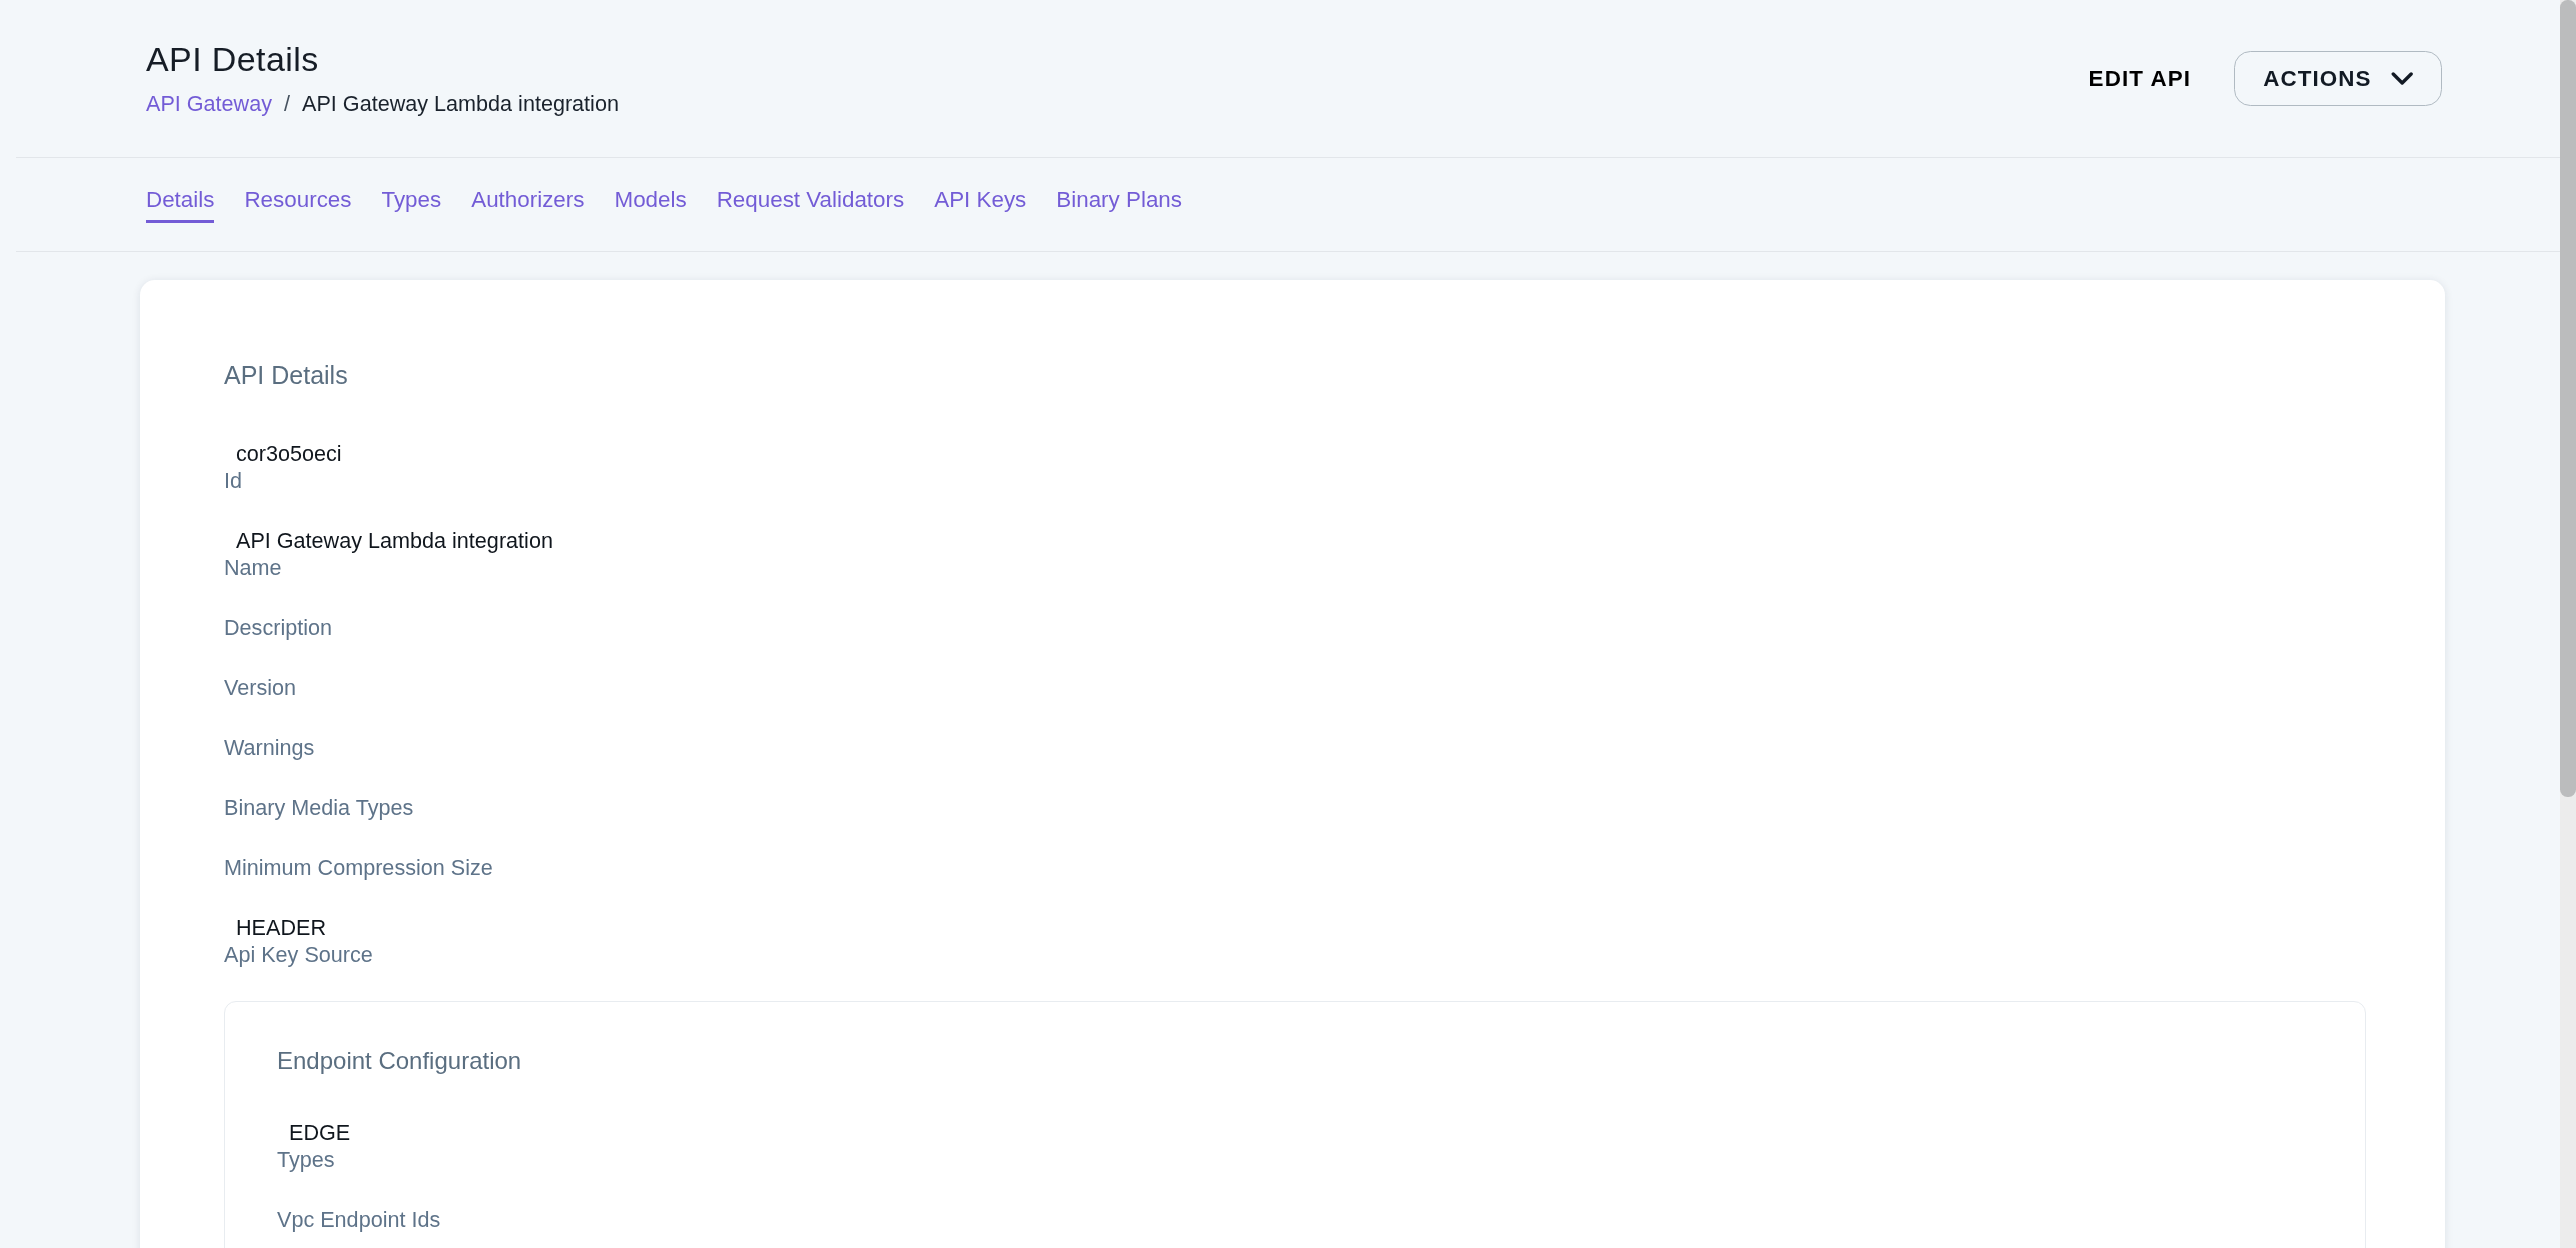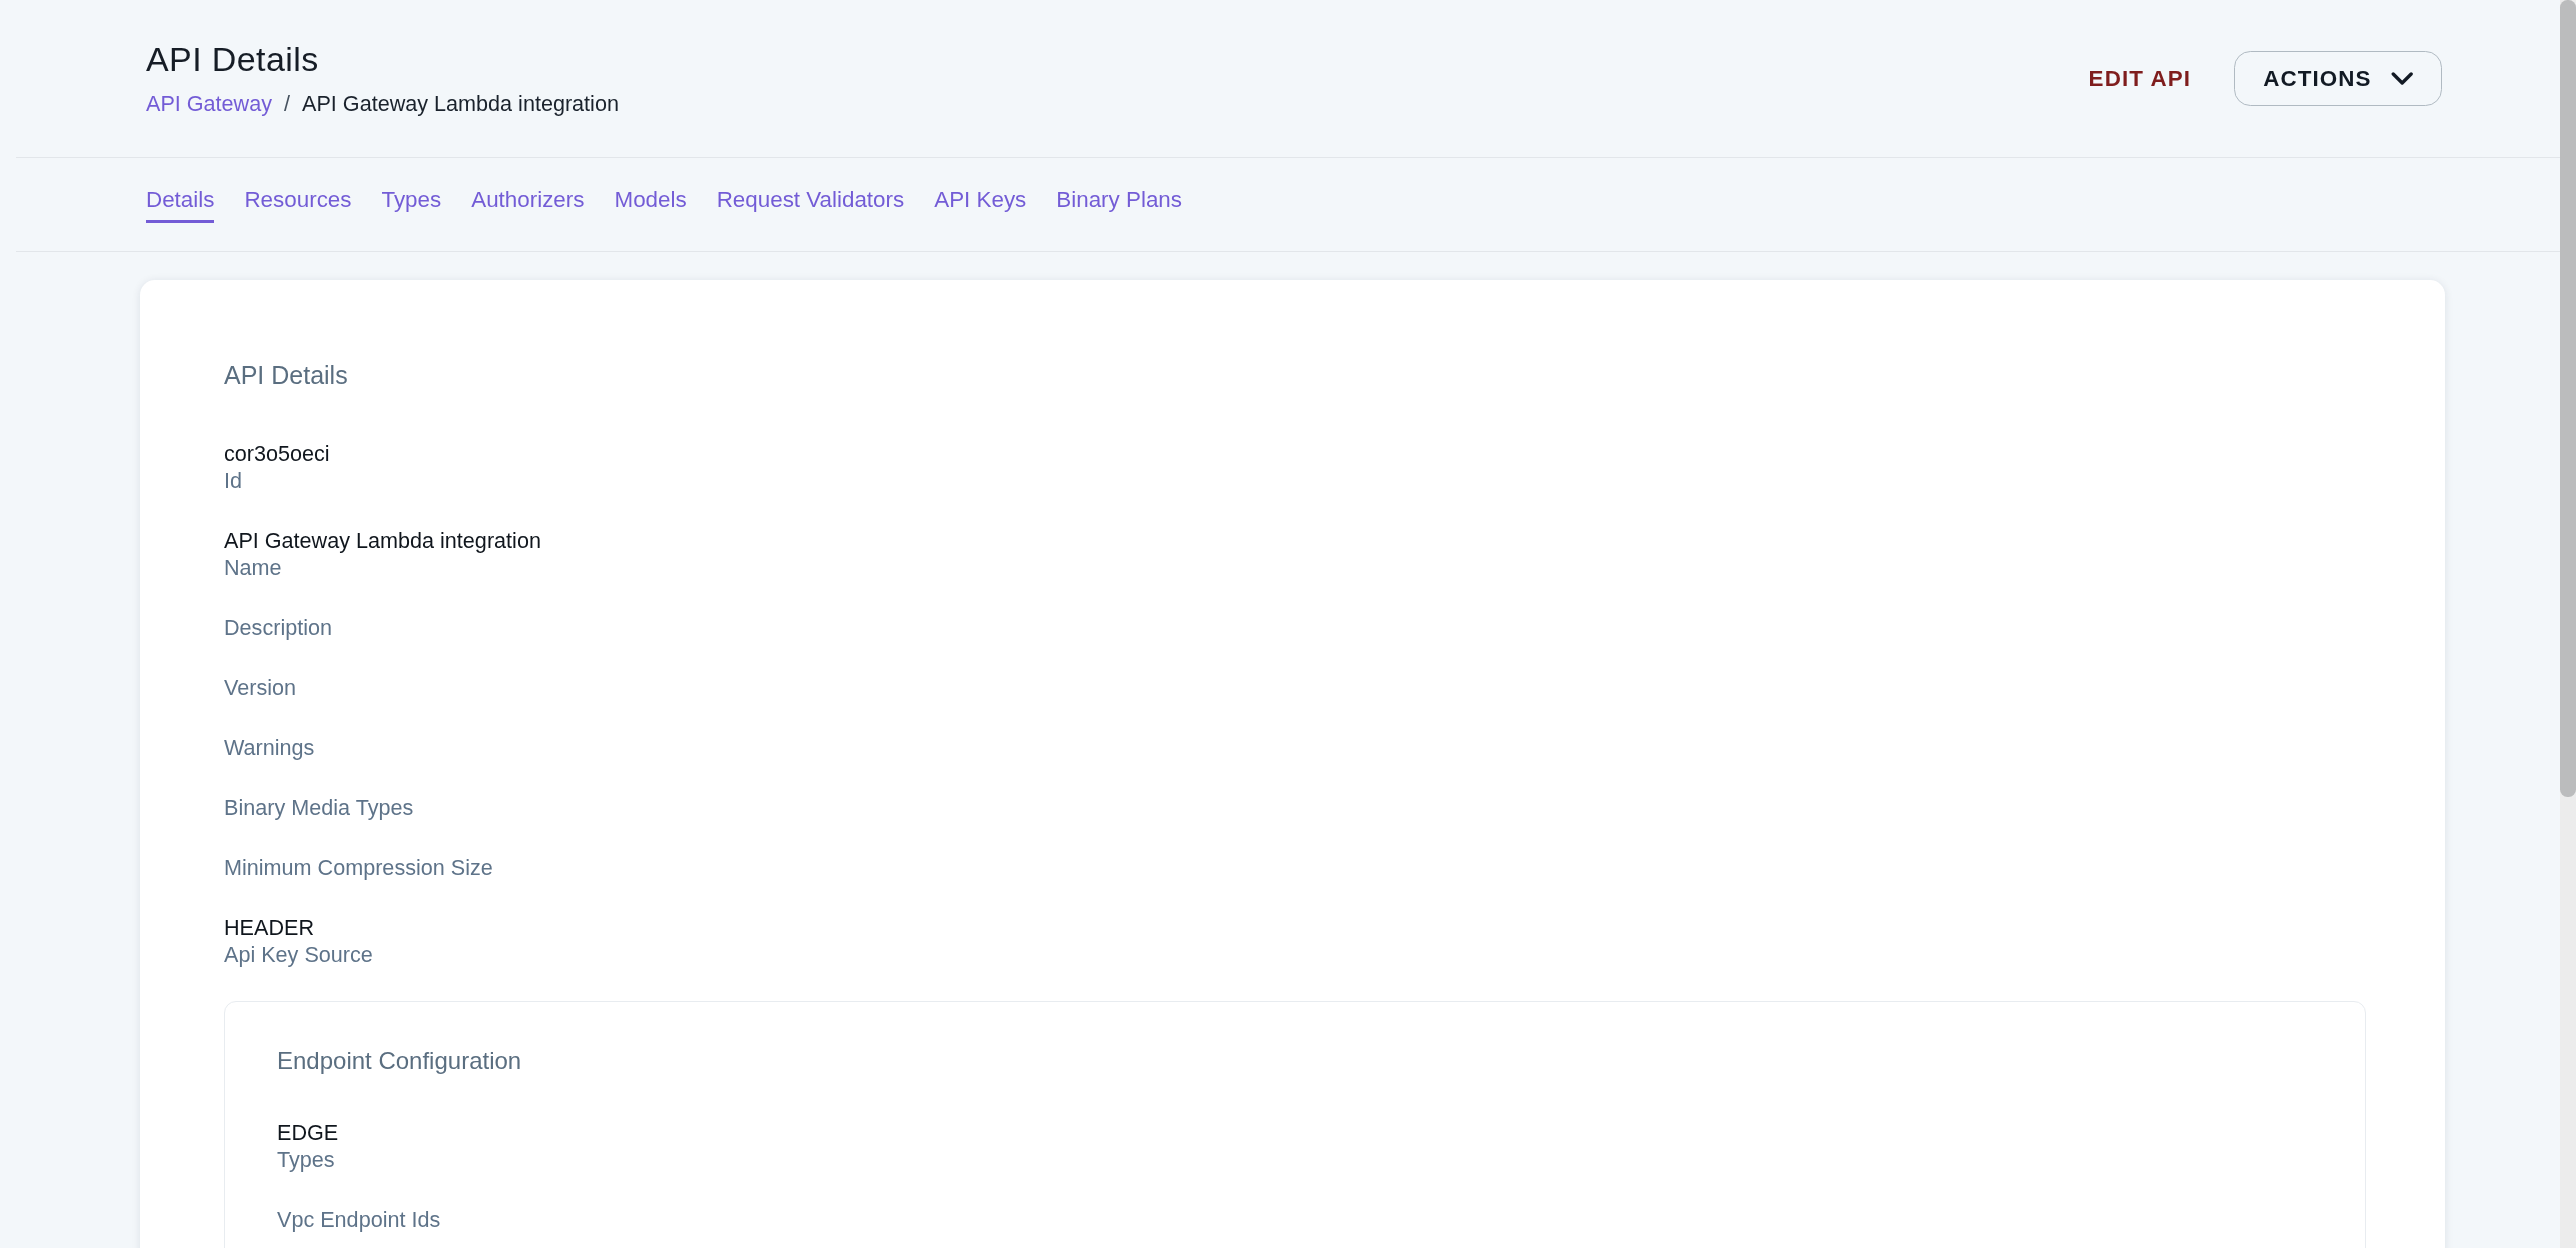--- a/index.html
+++ b/index.html
@@ -42,7 +42,7 @@
     background:none; border:none; cursor:pointer;
     font-family:"Liberation Sans", sans-serif;
     font-size:22.4px; font-weight:700; letter-spacing:1.1px;
-    color:#7f1d1d;
+    color:#000000;
   }
   .btn-outline {
     display:flex; align-items:center; gap:19px;

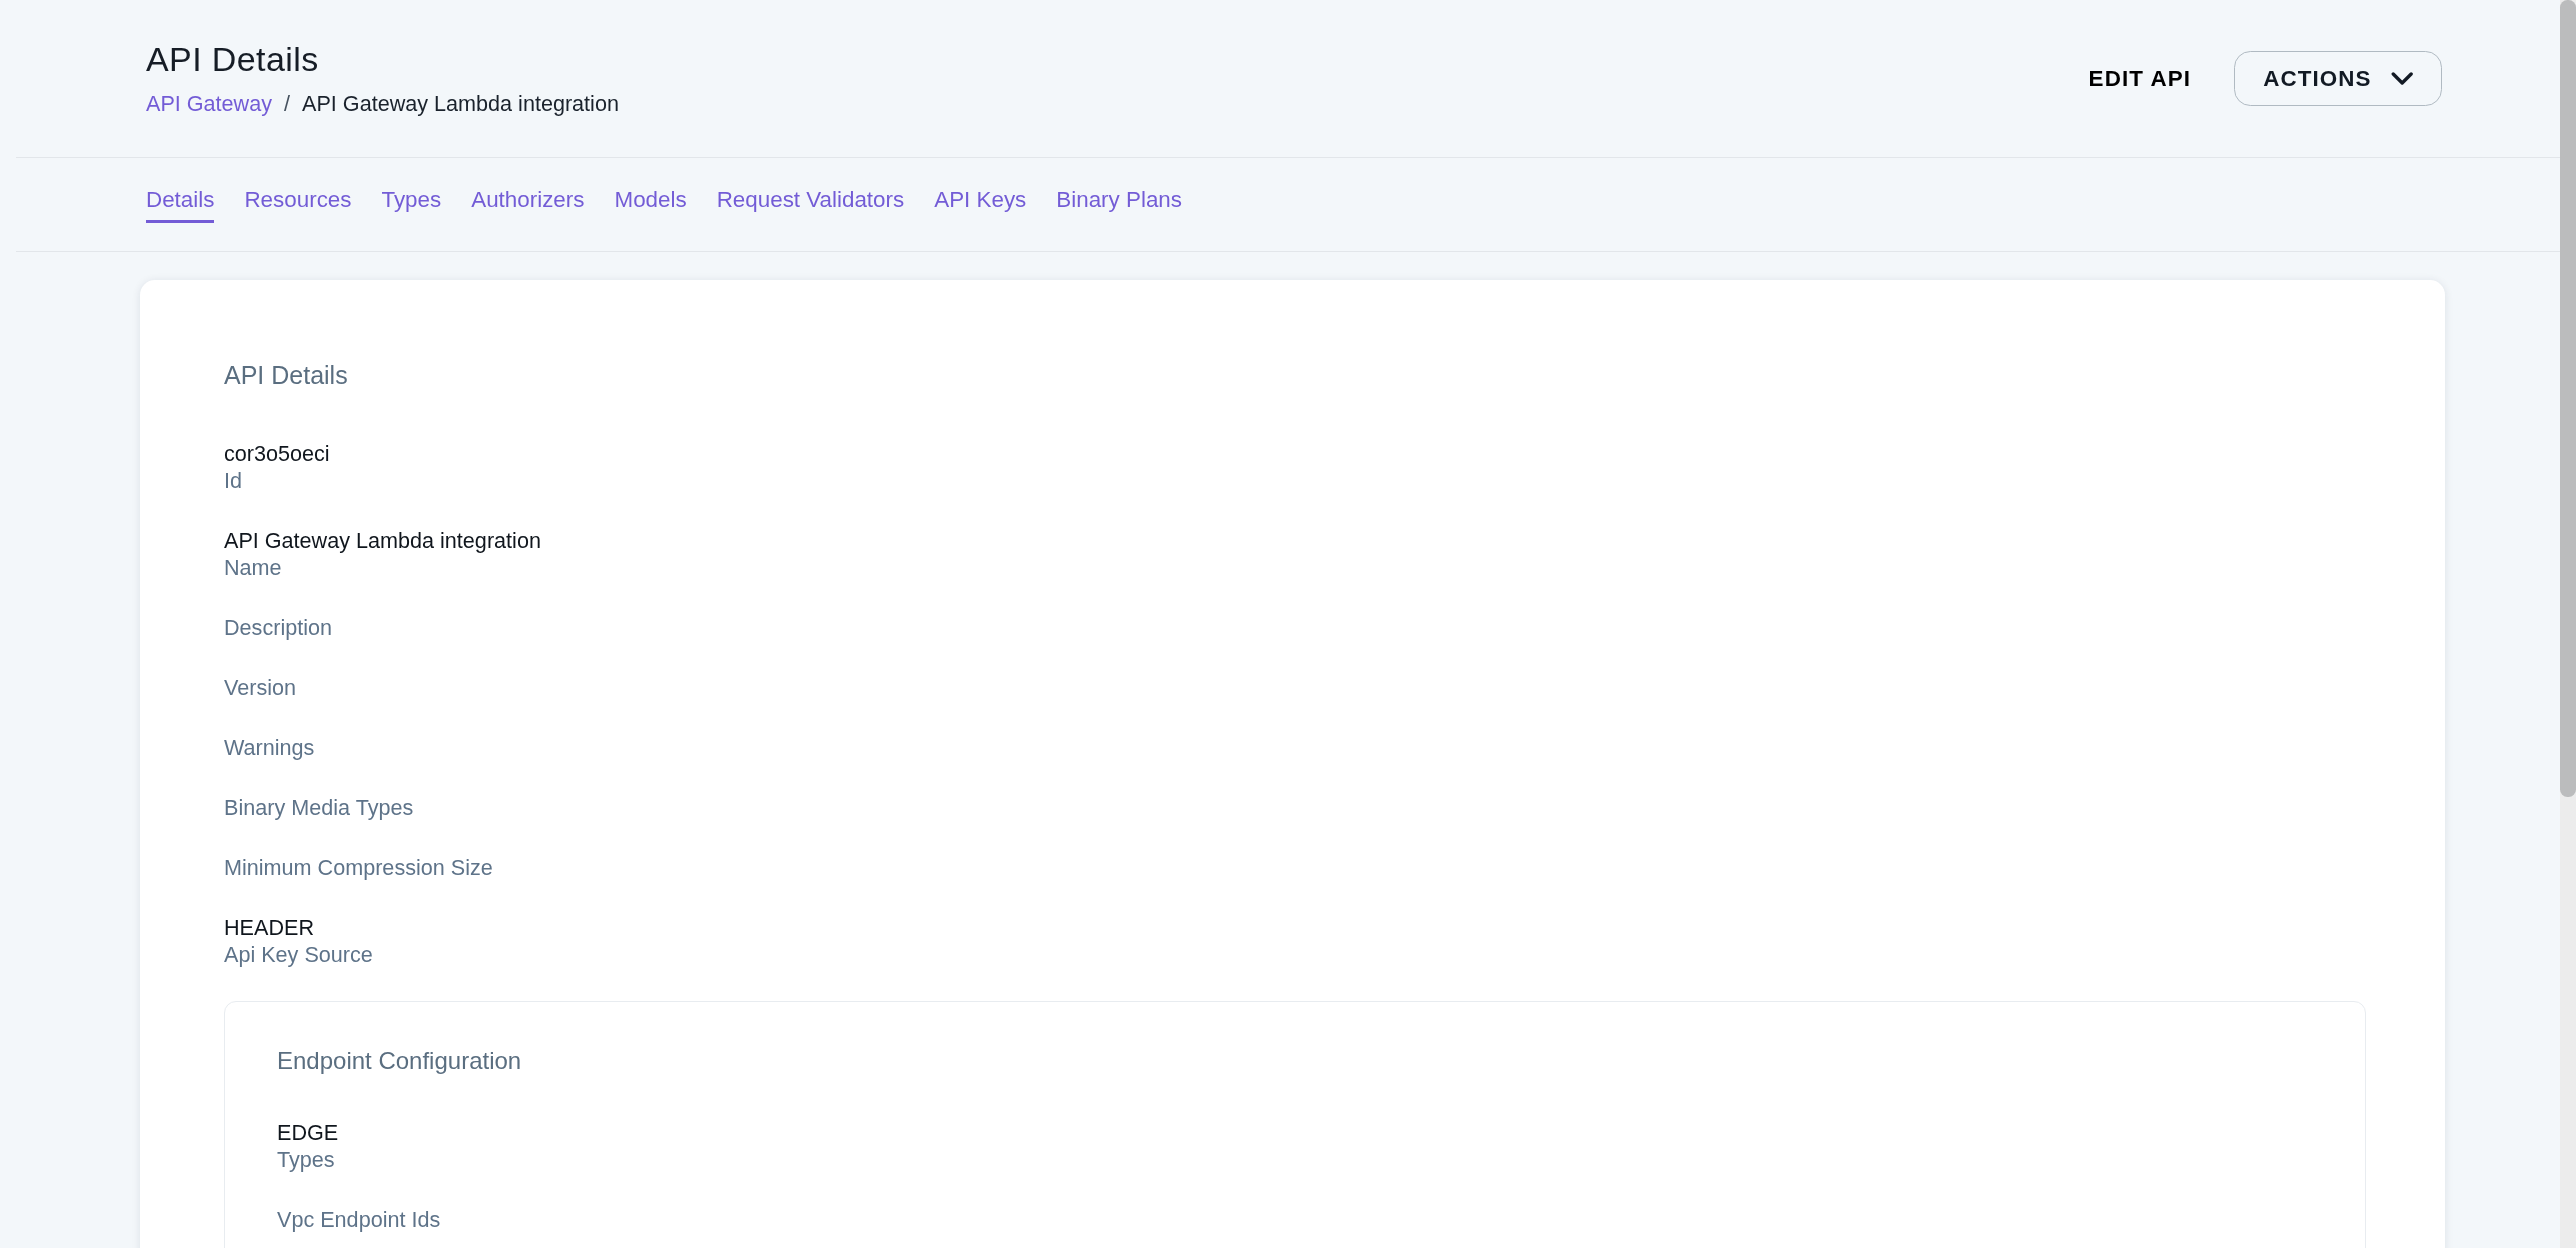--- a/index.html
+++ b/index.html
@@ -96,7 +96,7 @@
     margin-bottom:48px;
   }
   .field { margin-bottom:33px; }
-  .field-value { font-size:21.6px; line-height:27px; color:#10161d; }
+  .field-value { font-size:21.6px; line-height:27px; color:#10161d;margin-left:12px; }
   .field-value:empty { display:none; }
   .field-label { font-size:21.6px; line-height:27px; color:#5e7389; }
 

